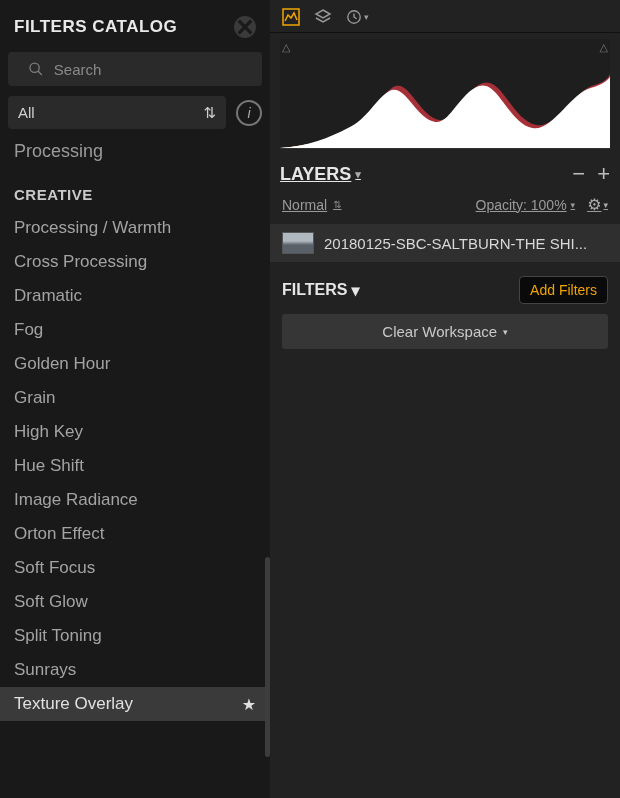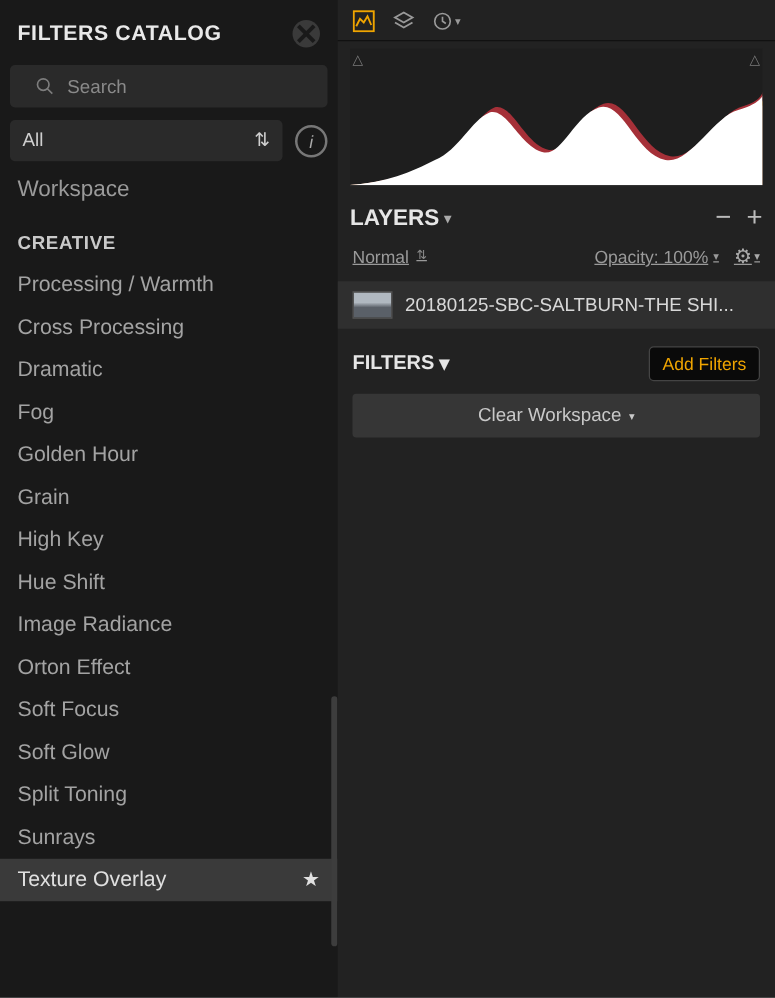--- a/index.html
+++ b/index.html
@@ -89,7 +89,7 @@
   </div>
 
   <div class="list">
-    <div class="truncated-top">Workspace</div>
+    <div class="truncated-top">Processing</div>
     <div class="section-header">CREATIVE</div>
     <div id="filter-list-body">
         <div class="filter-item">

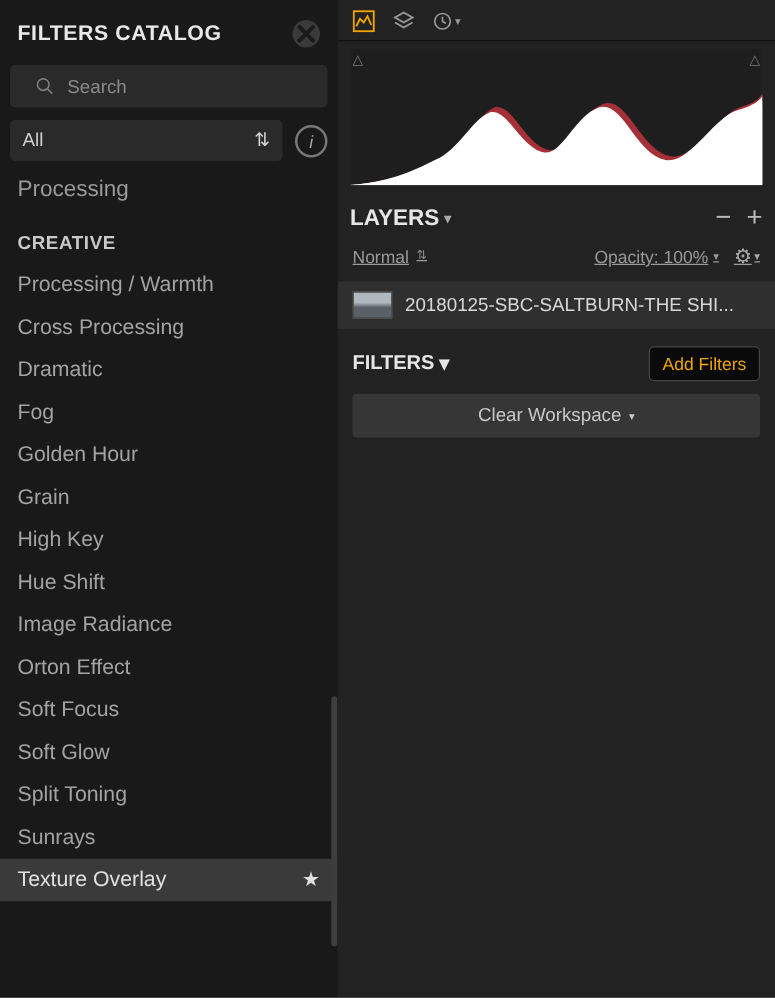--- a/index.html
+++ b/index.html
@@ -41,7 +41,7 @@
   .histo-svg { position:absolute; bottom:0; left:0; width:100%; height:80px; }
 
   .layers-header { display:flex; align-items:center; justify-content:space-between; padding:8px 10px 4px 10px; }
-  .layers-header .title { color:#e6e6e6; font-size:18px; font-weight:700; display:flex; align-items:center; gap:4px; }
+  .layers-header .title { color:#e6e6e6; font-size:18px; font-weight:700; display:flex; align-items:center; gap:4px;text-decoration:underline; }
   .layers-header .chev { font-size:11px; color:#aaa; }
   .layers-header .ctrls { display:flex; align-items:center; gap:12px; color:#bbb; font-size:22px; font-weight:300; }
   .blend-row { display:flex; align-items:center; justify-content:space-between; padding:4px 12px 10px 12px; color:#9a9a9a; font-size:14px;text-decoration:underline; }

